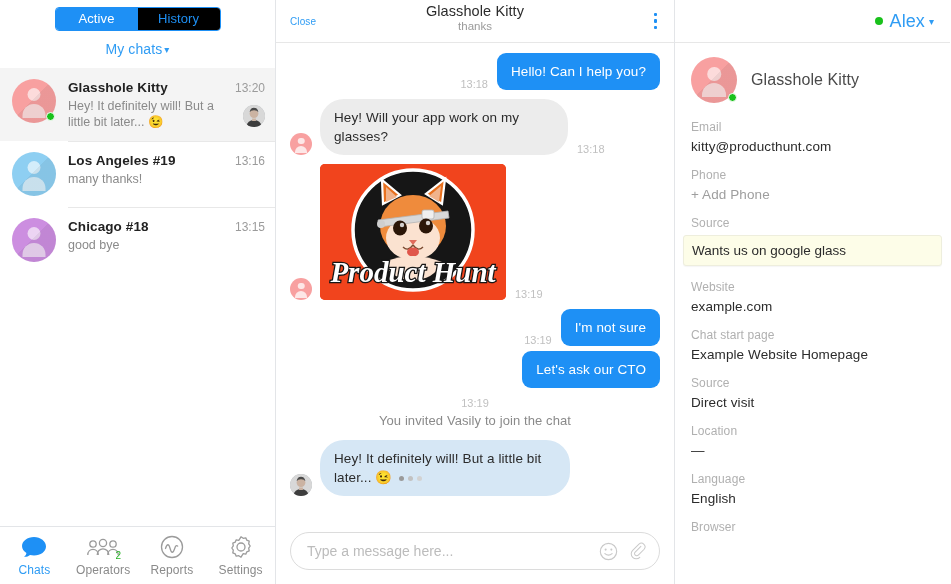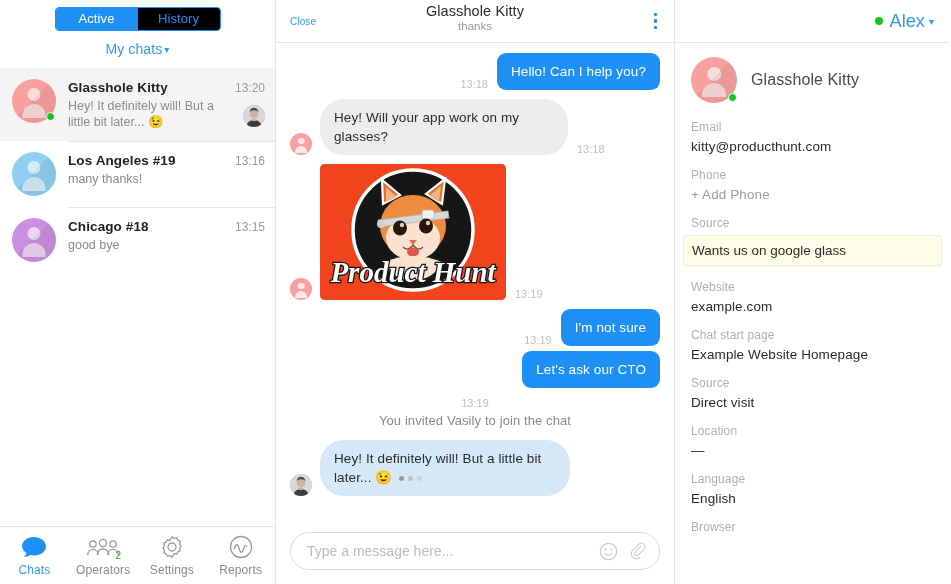--- a/index.html
+++ b/index.html
@@ -426,6 +426,16 @@
       <div class="nav-item">
         <div class="nav-ico">
           <svg width="24" height="24" viewBox="0 0 24 24">
+            <circle cx="12" cy="12" r="10.5" fill="none" stroke="#9b9b9b" stroke-width="1.3"></circle>
+            <path d="M5.5 13.5c1.6-5 3.3-5 4.6 0 1.3 5 3 5 4.6 0 .9-2.8 1.9-3.6 3-2.4" fill="none" stroke="#9b9b9b" stroke-width="1.3" stroke-linecap="round"></path>
+          </svg>
+        </div>
+        <div class="nav-label">Reports</div>
+      </div>
+
+      <div class="nav-item">
+        <div class="nav-ico">
+          <svg width="24" height="24" viewBox="0 0 24 24">
             <g fill="none" stroke="#9b9b9b" stroke-width="1.3" stroke-linejoin="round">
               <path d="M12 1.8l2.2 1.5 2.6-.5 1 2.4 2.4 1-.5 2.6 1.5 2.2-1.5 2.2.5 2.6-2.4 1-1 2.4-2.6-.5L12 22.2l-2.2-1.5-2.6.5-1-2.4-2.4-1 .5-2.6L2.8 13l1.5-2.2-.5-2.6 2.4-1 1-2.4 2.6.5z"></path>
               <circle cx="12" cy="12" r="4"></circle>
@@ -433,16 +443,6 @@
           </svg>
         </div>
         <div class="nav-label">Settings</div>
-      </div>
-
-      <div class="nav-item">
-        <div class="nav-ico">
-          <svg width="24" height="24" viewBox="0 0 24 24">
-            <circle cx="12" cy="12" r="10.5" fill="none" stroke="#9b9b9b" stroke-width="1.3"></circle>
-            <path d="M5.5 13.5c1.6-5 3.3-5 4.6 0 1.3 5 3 5 4.6 0 .9-2.8 1.9-3.6 3-2.4" fill="none" stroke="#9b9b9b" stroke-width="1.3" stroke-linecap="round"></path>
-          </svg>
-        </div>
-        <div class="nav-label">Reports</div>
       </div>
     </div>
   </div>

